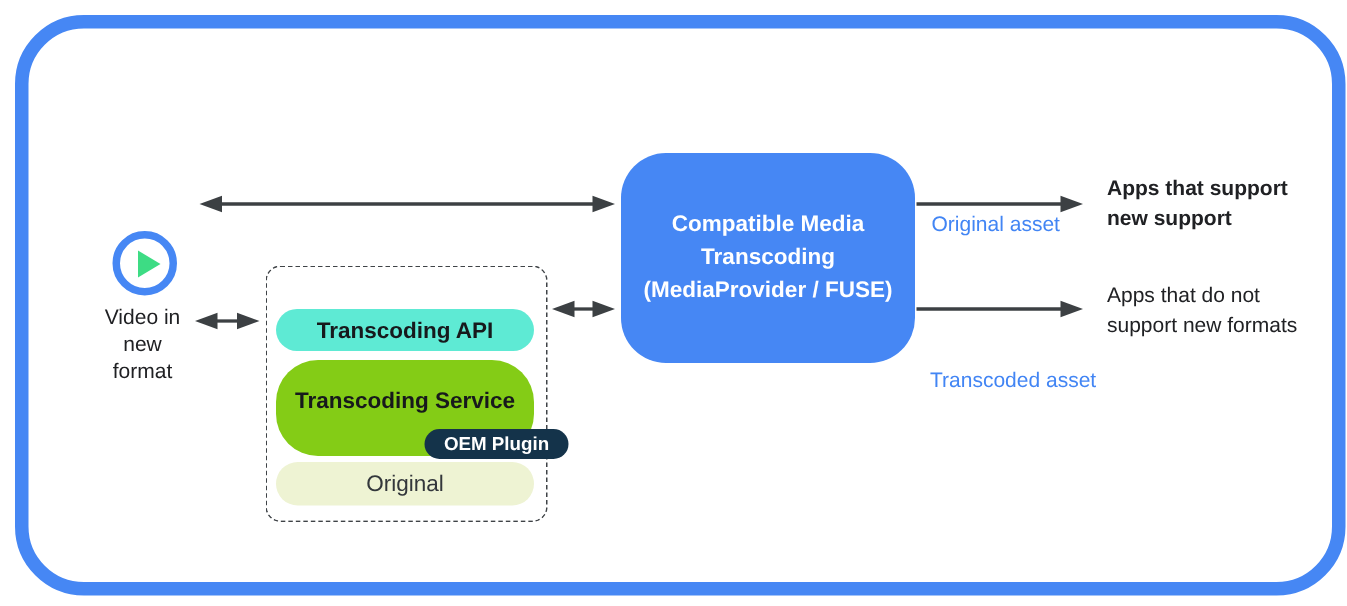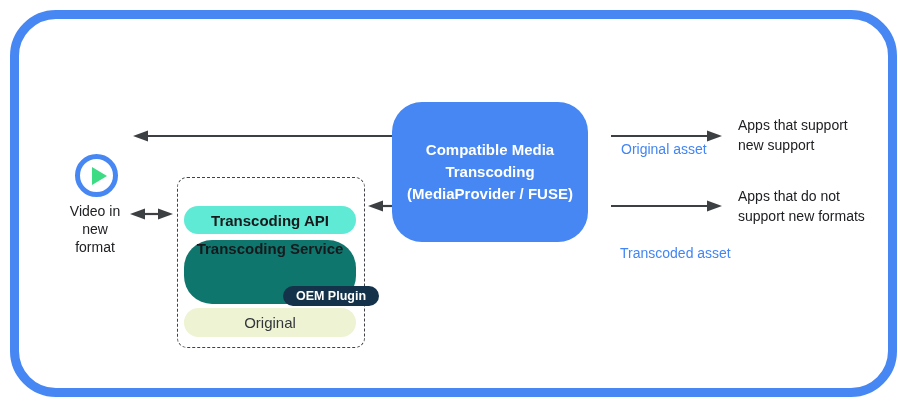--- a/index.html
+++ b/index.html
@@ -142,7 +142,7 @@
     color: #202124;
     white-space: nowrap;
   }
-  .apps-support   { left: 738px; top: 116px; }
+  .apps-support   { left: 738px; top: 116px; font-weight: bold; }
   .apps-nosupport { left: 738px; top: 187px; }
 </style>
 </head>

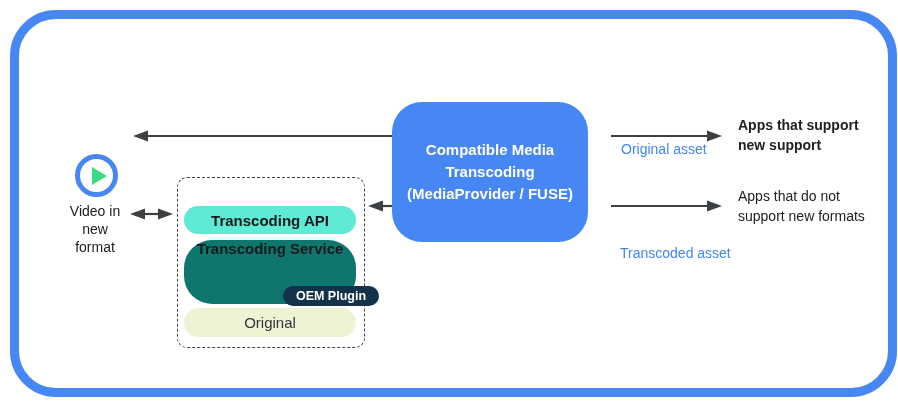--- a/index.html
+++ b/index.html
@@ -114,7 +114,7 @@
   
   .transcoder-box {
     position: absolute;
-    left: 392px; top: 102px;
+    left: 414px; top: 102px;
     width: 196px; height: 140px;
     border-radius: 30px;
     background: #4687f4;

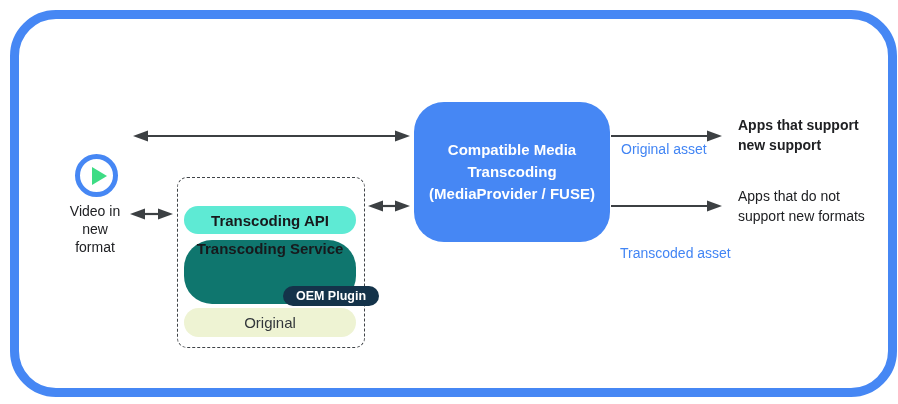--- a/index.html
+++ b/index.html
@@ -89,8 +89,9 @@
     left: 6px; top: 62px;
     width: 172px; height: 64px;
     border-radius: 28px;
-    background: #0f766e;
+    background: #84cc16;
     align-items: flex-start;
+    padding-top: 19px;
   }
   .badge-oem {
     position: absolute;

